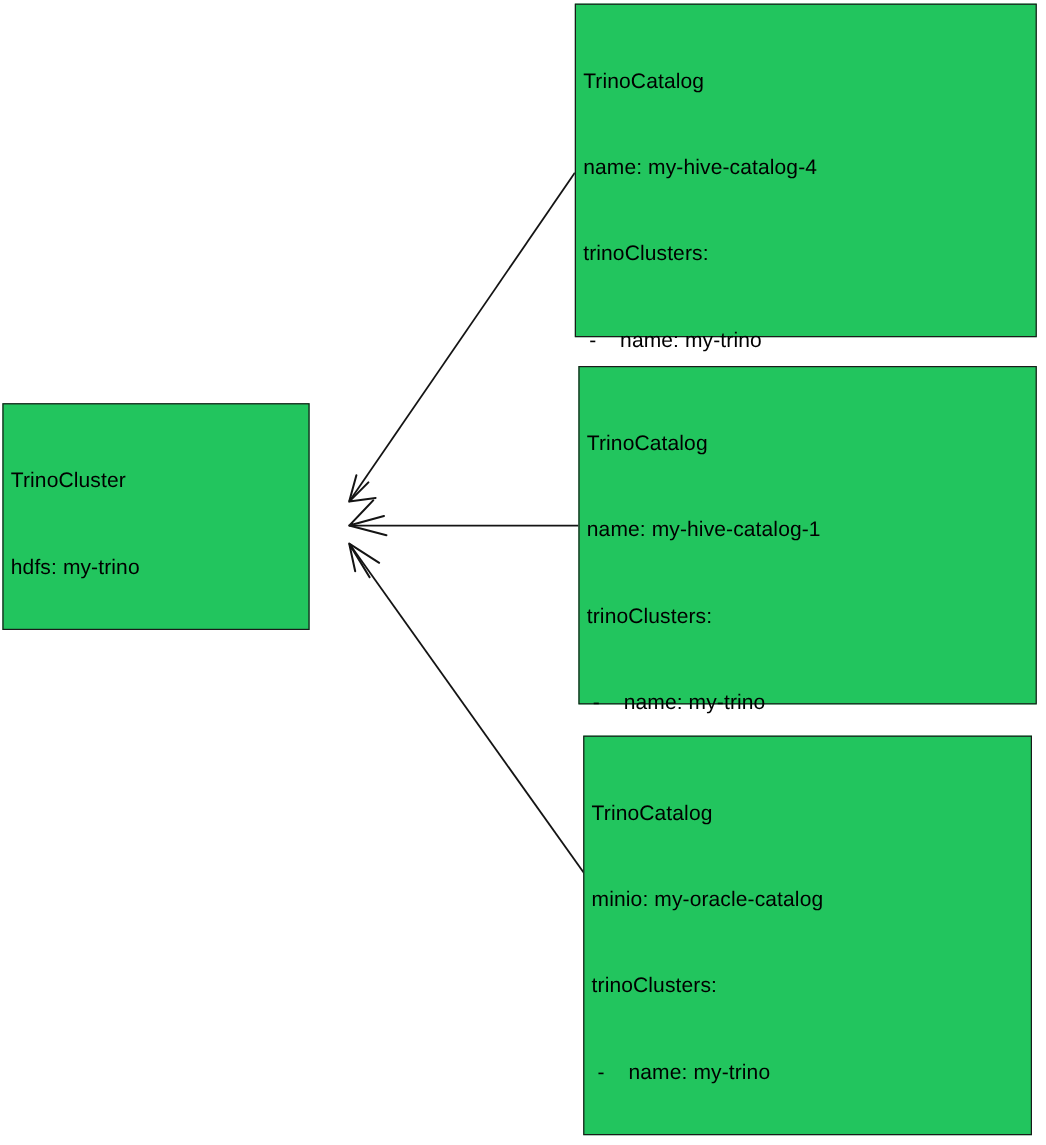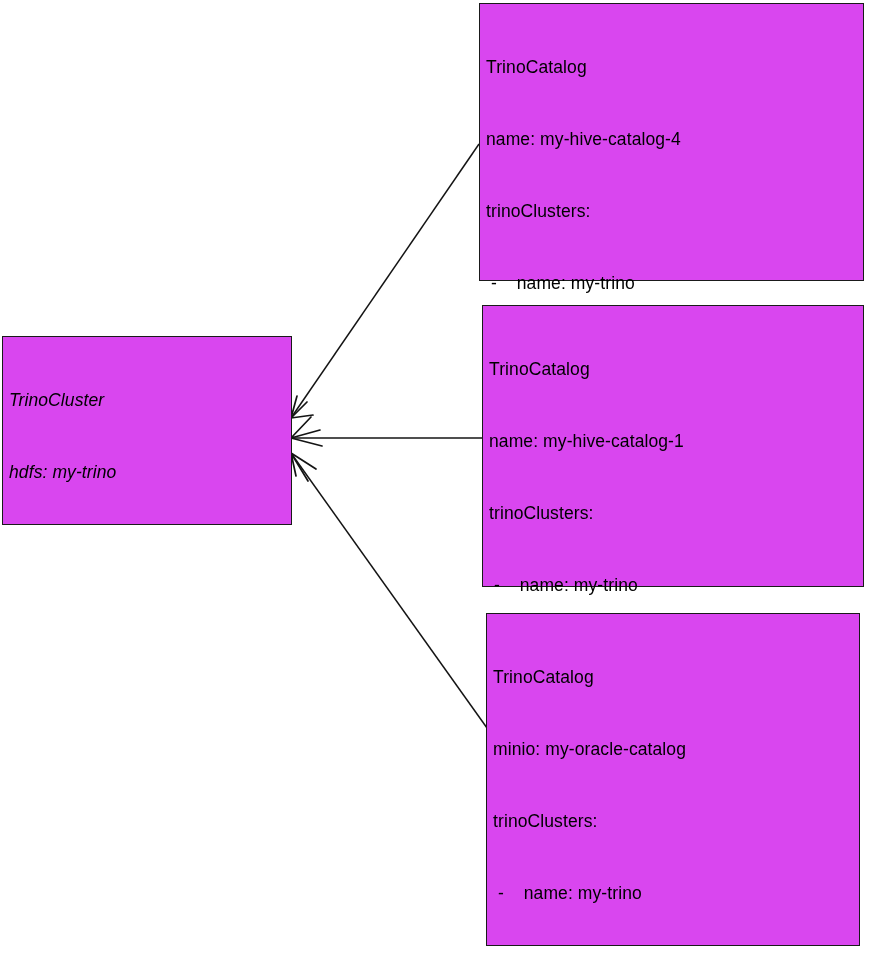--- a/index.html
+++ b/index.html
@@ -18,7 +18,7 @@
   .box {
     position: absolute;
     box-sizing: border-box;
-    background: #d946ef;
+    background: #22c55e;
     border: 1.6px solid #1a1a1a;
   }
   .box-text {

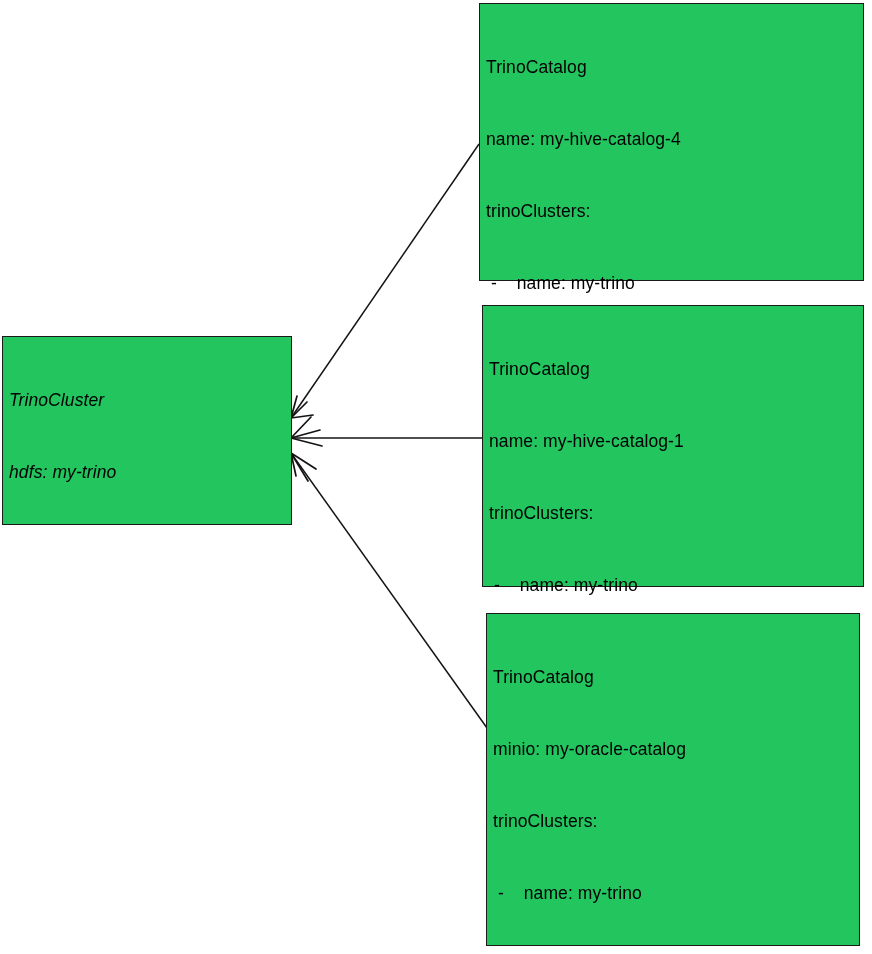--- a/index.html
+++ b/index.html
@@ -39,9 +39,8 @@
   #cluster-box {
     left: 2px;
     top: 336px;
-    width: 290px;
+    width: 256px;
     height: 189px;
-    font-style: italic;
   }
   #catalog-box-1 {
     left: 479px;

